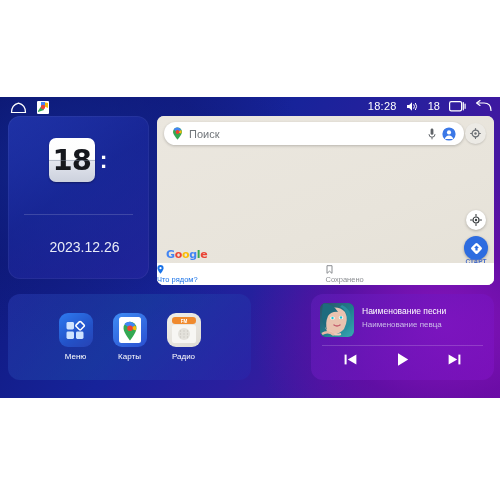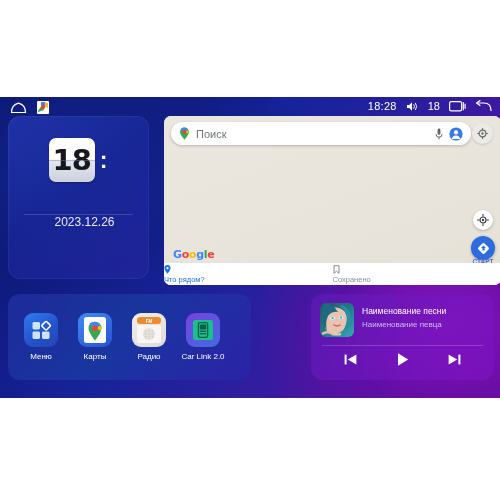--- a/index.html
+++ b/index.html
@@ -43,7 +43,7 @@
   .cday{position:absolute;left:0;top:128px;width:141px;text-align:center;color:#e9ecf7;font-size:9.5px;}
 
   
-  #mapscard{position:absolute;left:164px;top:19px;width:337px;height:169px;border-radius:7px;background:#e9e5dd;overflow:hidden;}
+  #mapscard{position:absolute;left:157px;top:19px;width:337px;height:169px;border-radius:7px;background:#e9e5dd;overflow:hidden;}
   #mapcanvas{position:absolute;inset:0;background:linear-gradient(160deg,#ebe7df 0%,#e8e4db 60%,#e5e1d7 100%);}
   .searchbar{
     position:absolute;left:7px;top:6px;width:300px;height:23px;border-radius:12px;background:#fff;

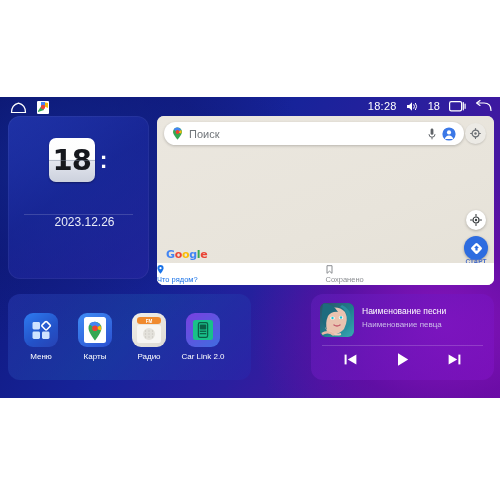--- a/index.html
+++ b/index.html
@@ -39,7 +39,7 @@
   .flip span{font-size:29px;font-weight:bold;color:#16181d;letter-spacing:-1px;font-family:"DejaVu Sans",sans-serif;}
   .colon{color:#fff;font-size:23px;font-weight:bold;padding:0 1px;}
   .divider{position:absolute;left:16px;top:98px;width:109px;height:1px;background:rgba(255,255,255,.16);}
-  .cdate{position:absolute;left:0;top:99px;width:153px;text-align:center;color:#e9ecf7;font-size:12px;}
+  .cdate{position:absolute;left:0;top:123px;width:153px;text-align:center;color:#e9ecf7;font-size:14px;}
   .cday{position:absolute;left:0;top:128px;width:141px;text-align:center;color:#e9ecf7;font-size:9.5px;}
 
   

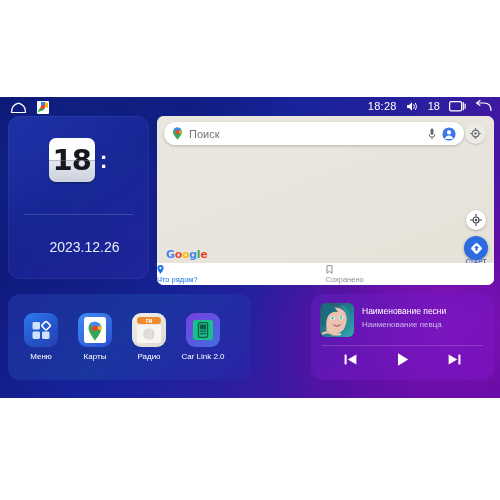--- a/index.html
+++ b/index.html
@@ -68,7 +68,7 @@
   #dock{
     position:absolute;left:8px;top:197px;width:243px;height:86px;border-radius:12px;
     background:linear-gradient(130deg,rgba(42,58,180,.50) 0%,rgba(30,80,170,.42) 45%,rgba(40,40,175,.45) 100%);
-    display:flex;align-items:center;justify-content:flex-start;padding:12px 6px;box-sizing:border-box;
+    display:flex;align-items:center;justify-content:center;padding:12px 6px;box-sizing:border-box;
   }
   .app{display:flex;flex-direction:column;align-items:center;gap:5px;width:54px;}
   .appicon{width:34px;height:34px;border-radius:9px;display:flex;align-items:center;justify-content:center;position:relative;overflow:hidden;}

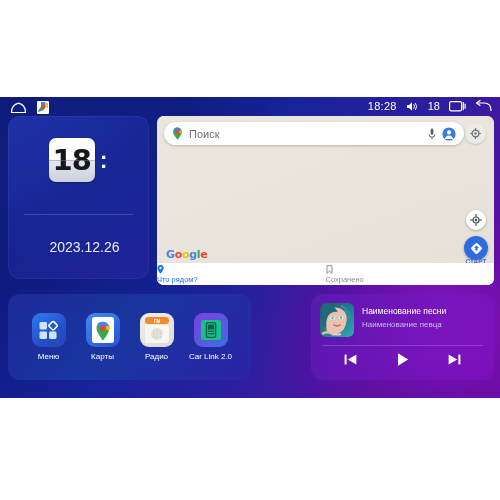--- a/index.html
+++ b/index.html
@@ -295,18 +295,6 @@
     </div>
 
 
-    <div class="app">
-      <div class="appicon ic-cl">
-        <svg width="34" height="34" viewBox="0 0 34 34">
-          <rect x="7" y="7" width="20" height="20" rx="2.2" fill="#19c08a"></rect>
-          <rect x="12.4" y="9.6" width="9.2" height="14.8" rx="1.6" fill="none" stroke="#0a5f46" stroke-width="1.3"></rect>
-          <rect x="13.8" y="11.4" width="6.4" height="5" rx=".7" fill="#0a5f46"></rect>
-          <rect x="13.8" y="17.6" width="6.4" height="1.3" fill="#0a5f46"></rect>
-          <rect x="13.8" y="20" width="6.4" height="1.3" fill="#0a5f46"></rect>
-        </svg>
-      </div>
-      <div class="applbl">Car Link 2.0</div>
-    </div>
 
   </div>
 

